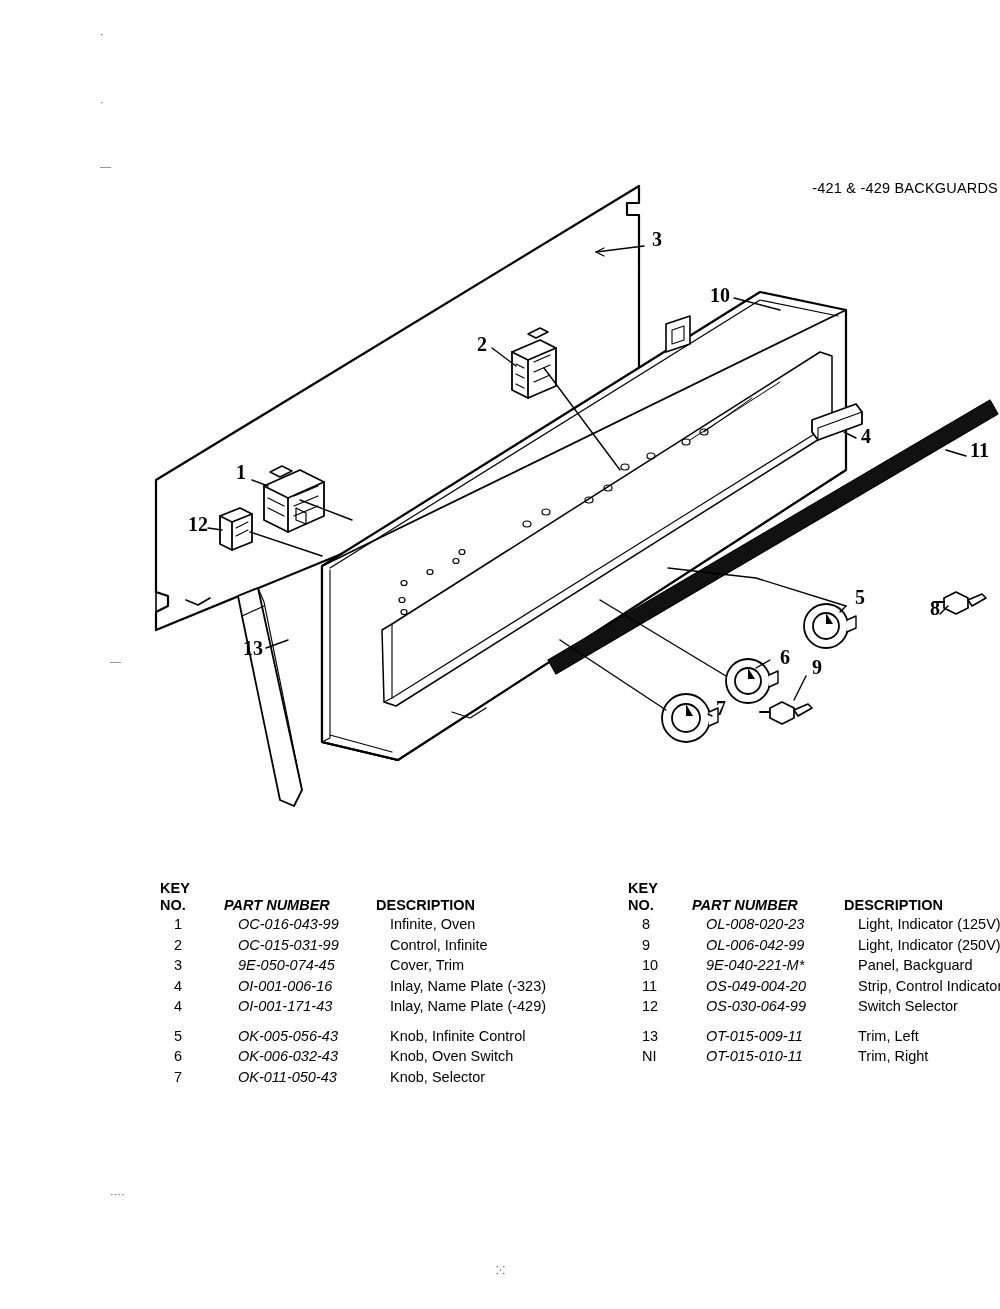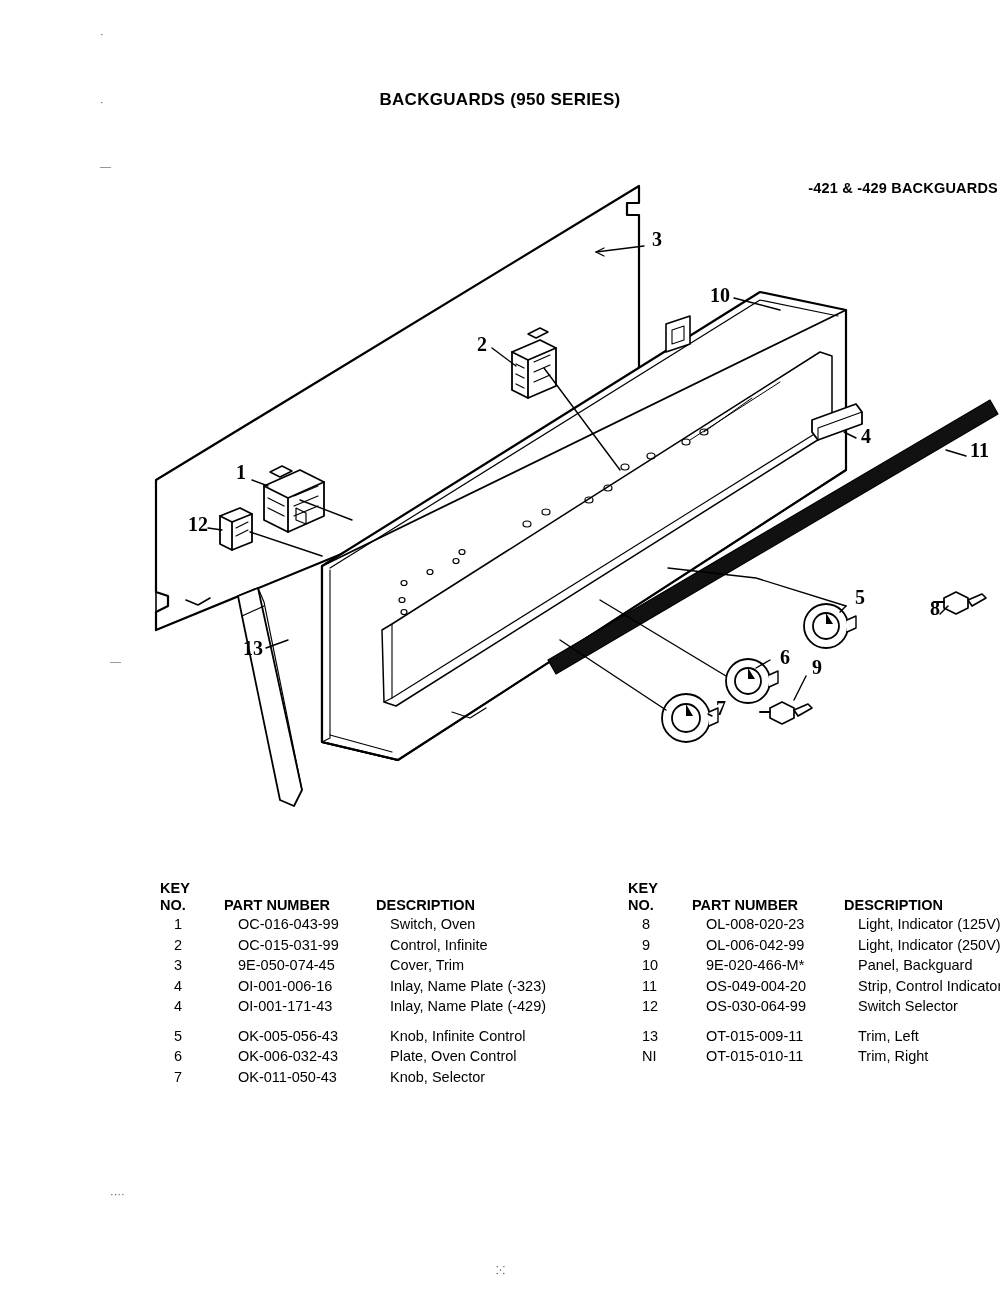--- a/index.html
+++ b/index.html
@@ -96,7 +96,6 @@
 
 <div class="page">
 
-  <div id="page-title">BACKGUARDS (950 SERIES)</div>
   <div id="subtitle">-421 &amp; -429 BACKGUARDS</div>
 
   <svg id="drawing" viewBox="0 0 1000 880" xmlns="http://www.w3.org/2000/svg">

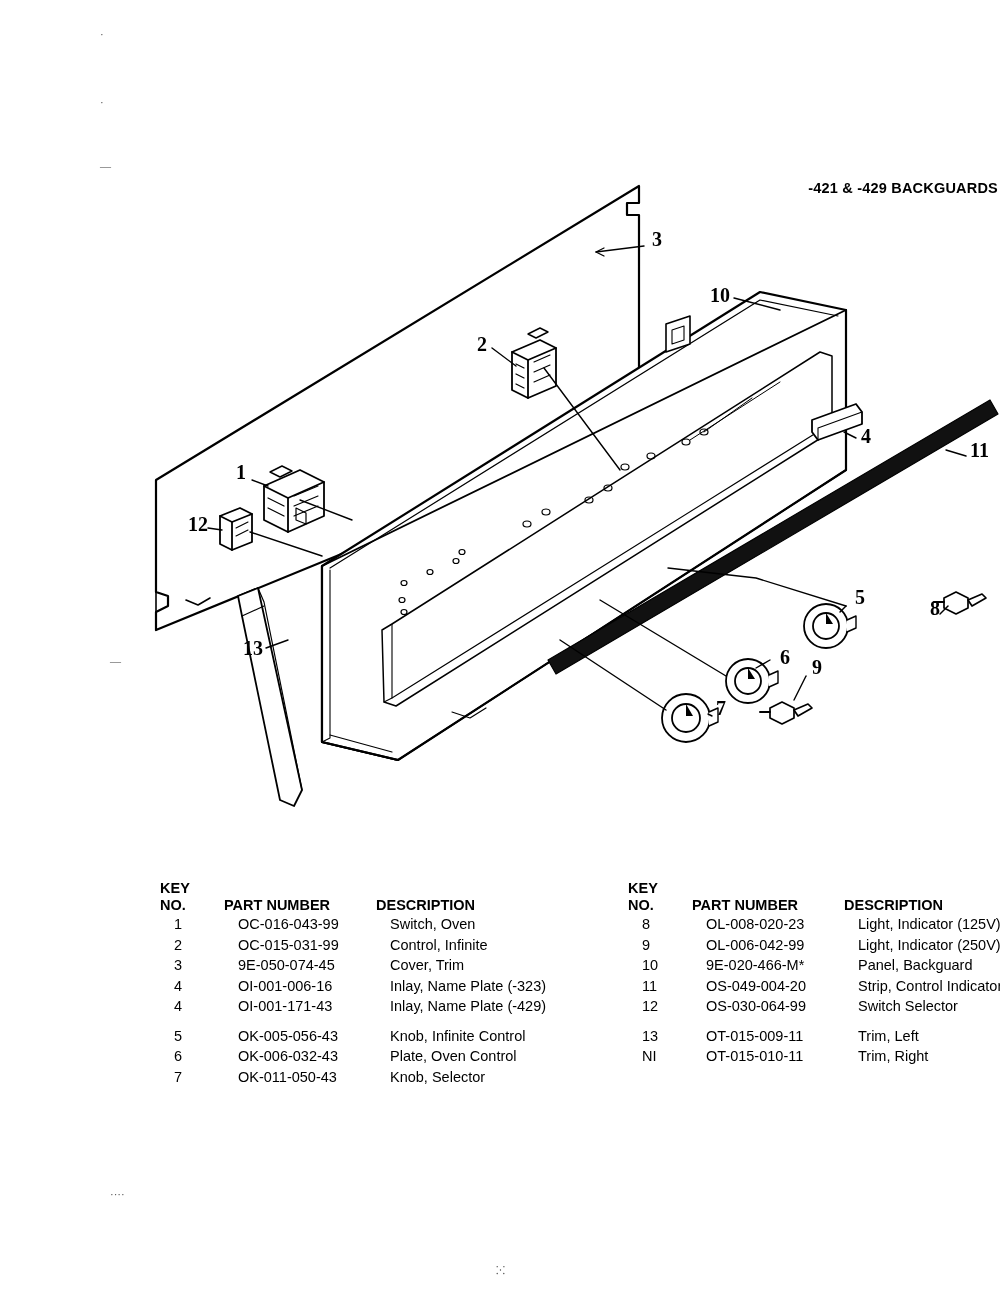--- a/index.html
+++ b/index.html
@@ -35,7 +35,7 @@
     top: 180px;
     right: 2px;
     font-size: 14.5px;
-    font-weight: bold;
+    font-weight: normal;
     letter-spacing: 0.2px;
   }
   

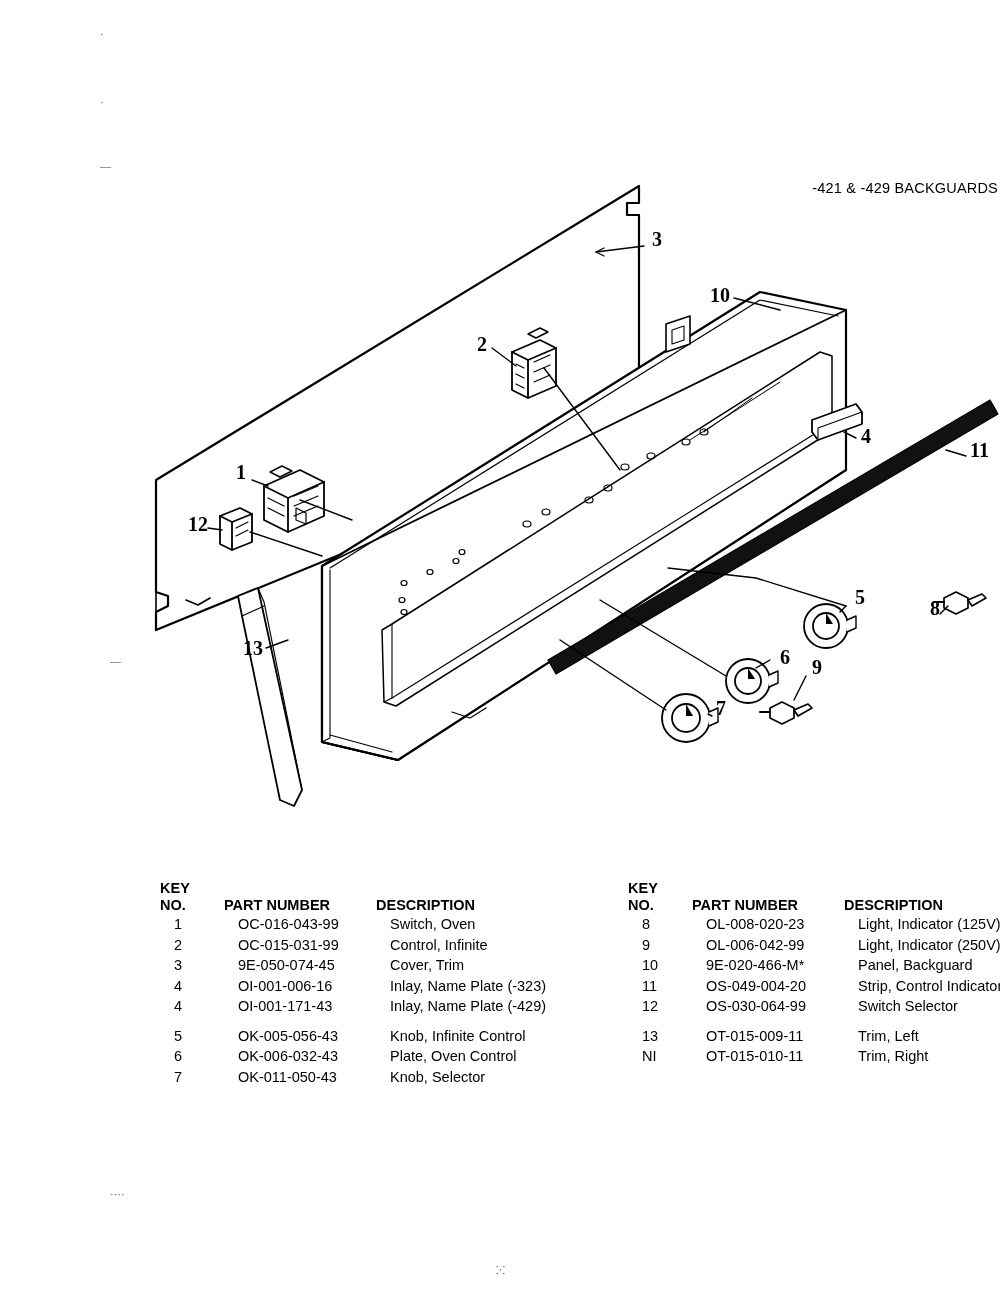--- a/index.html
+++ b/index.html
@@ -75,7 +75,7 @@
     display: flex;
   }
   .c-key   { width: 64px; }
-  .c-part  { width: 152px; }
+  .c-part  { width: 152px; font-style: italic; }
   .c-desc  { width: 200px; white-space: nowrap; }
   .pl-row {
     display: flex;

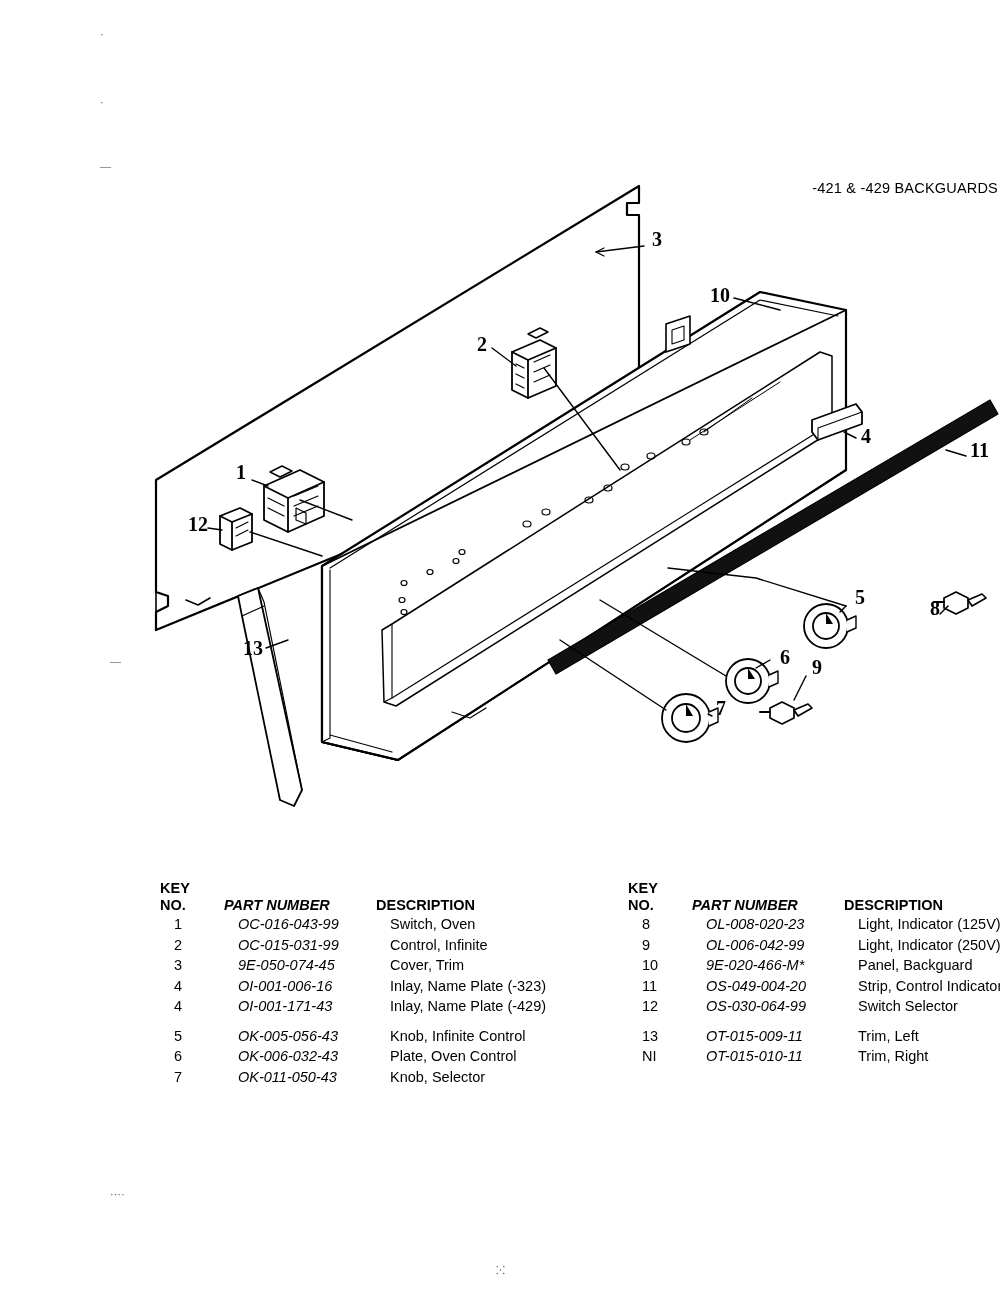--- a/index.html
+++ b/index.html
@@ -289,7 +289,7 @@
       <div class="pl-row">
         <span class="c-key">1</span>
         <span class="c-part">OC-016-043-99</span>
-        <span class="c-desc">Switch, Oven</span>
+        <span class="c-desc">Infinite, Oven</span>
       </div>
       <div class="pl-row">
         <span class="c-key">2</span>

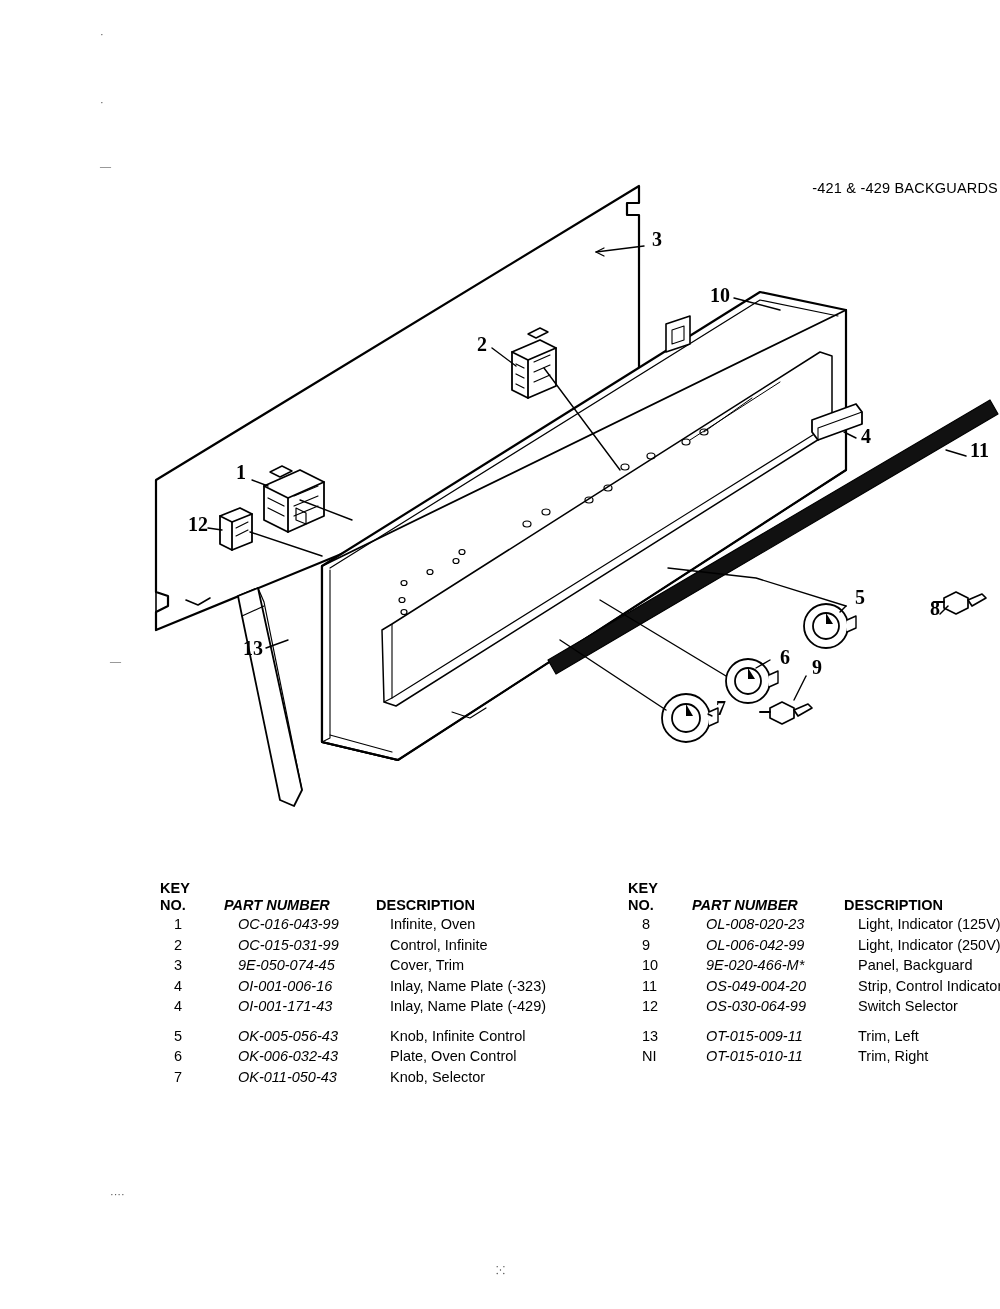--- a/index.html
+++ b/index.html
@@ -355,7 +355,7 @@
       </div>
       <div class="pl-row">
         <span class="c-key">10</span>
-        <span class="c-part">9E-020-466-M*</span>
+        <span class="c-part">9E-040-221-M*</span>
         <span class="c-desc">Panel, Backguard</span>
       </div>
       <div class="pl-row">

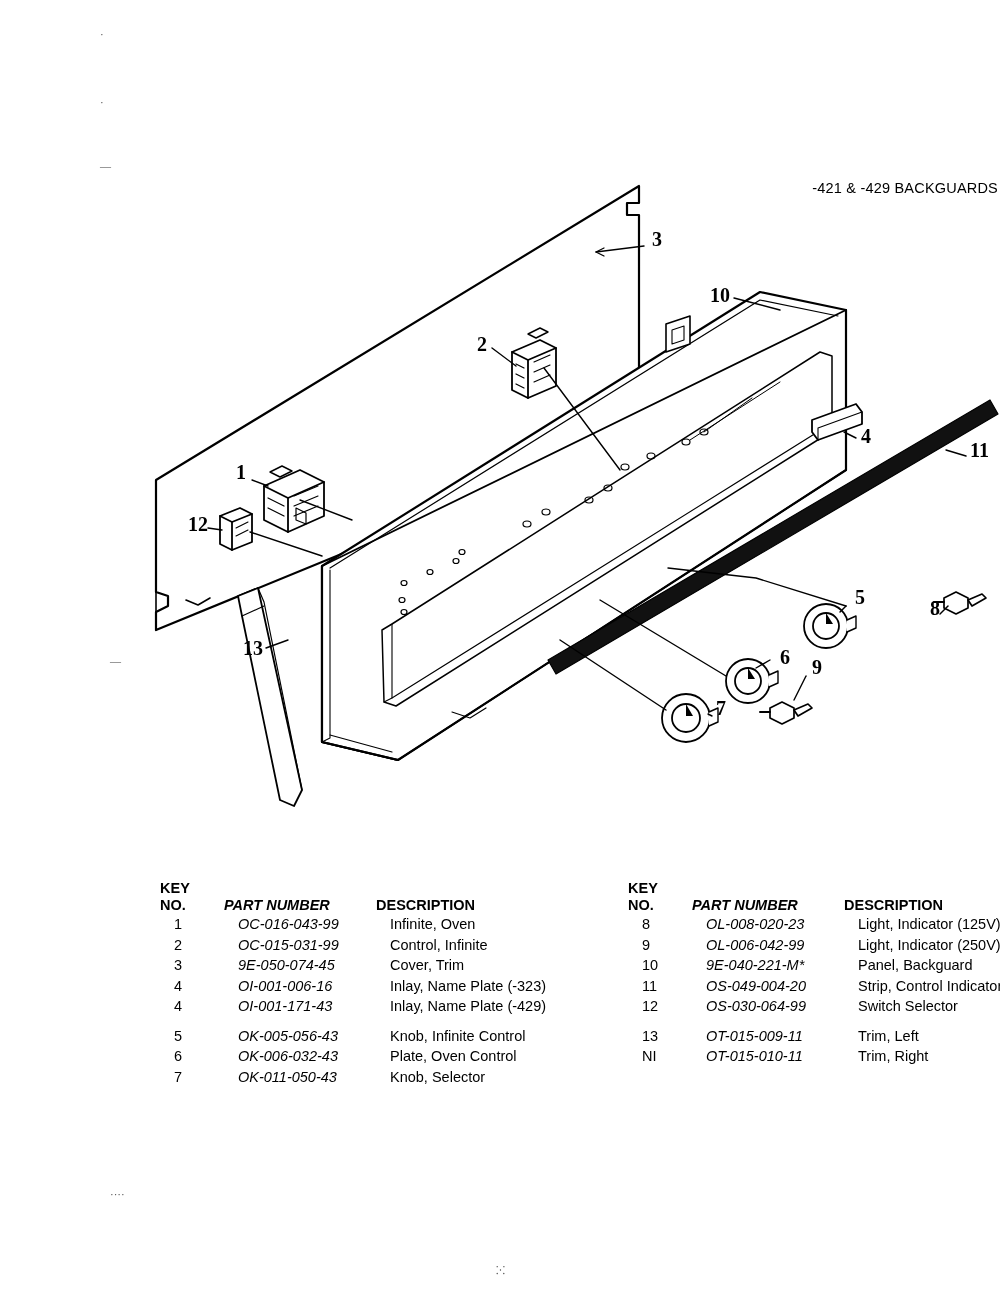--- a/index.html
+++ b/index.html
@@ -320,7 +320,7 @@
       <div class="pl-row">
         <span class="c-key">6</span>
         <span class="c-part">OK-006-032-43</span>
-        <span class="c-desc">Plate, Oven Control</span>
+        <span class="c-desc">Knob, Oven Switch</span>
       </div>
       <div class="pl-row">
         <span class="c-key">7</span>

